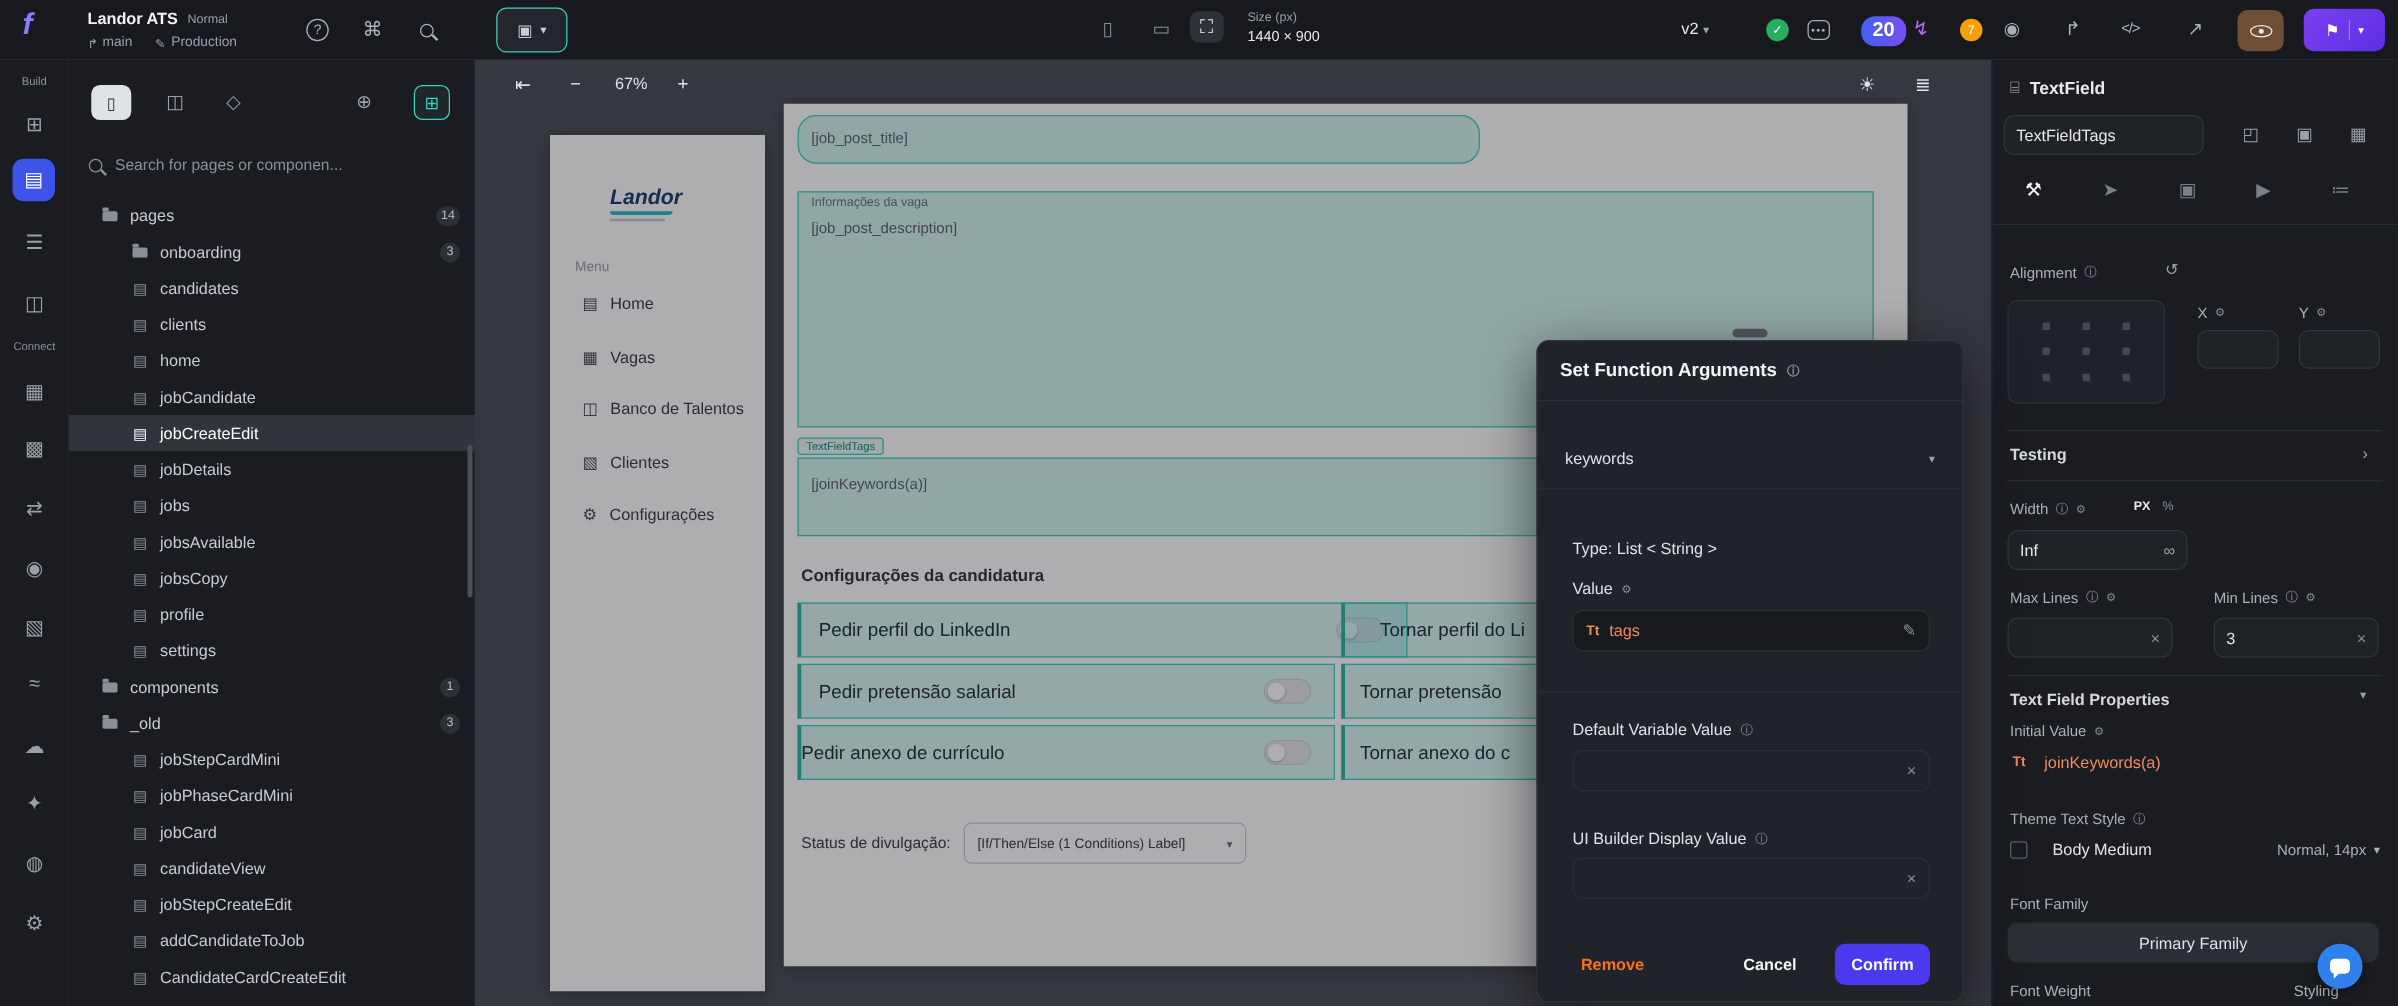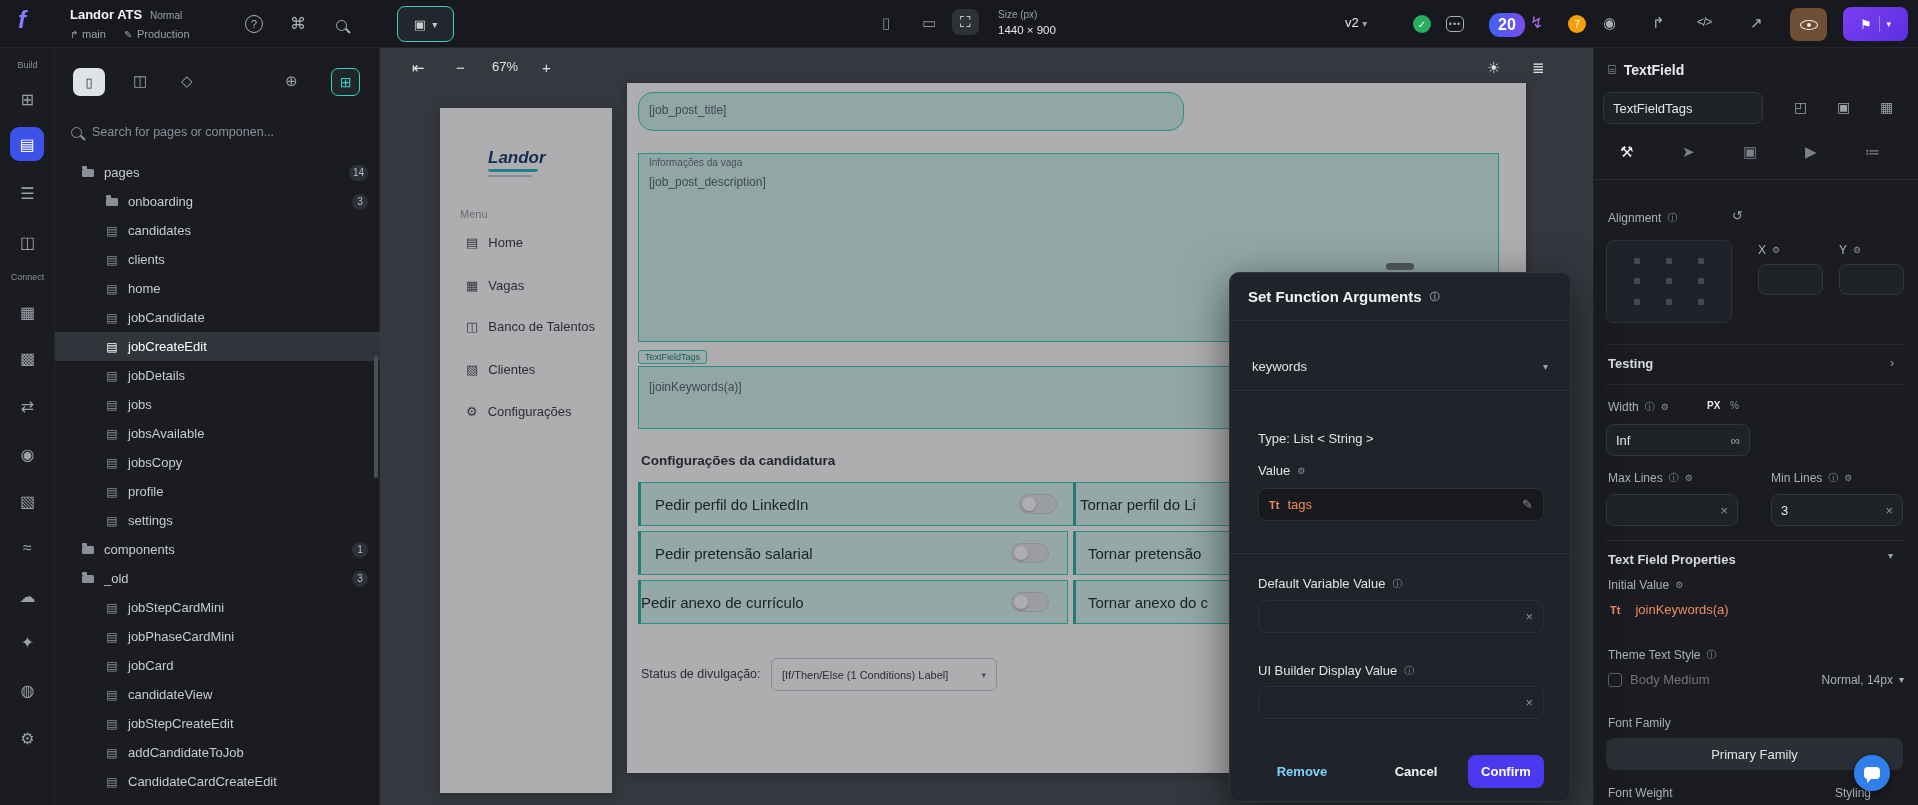--- a/index.html
+++ b/index.html
@@ -321,7 +321,7 @@
 
     <span class="abs" style="left:14px; top:370px; font-size:13.5px; font-weight:bold; color:#2f3640;">Configurações da candidatura</span>
 
-    <div class="sel-row" style="left:11px; top:399px; width:438px; height:44px;">
+    <div class="sel-row" style="left:11px; top:399px; width:488px; height:44px;">
       <span class="row-lbl" style="margin-left:14px;">Pedir perfil do LinkedIn</span>
       <span class="toggle" style="margin-left:auto; margin-right:18px;"></span>
     </div>

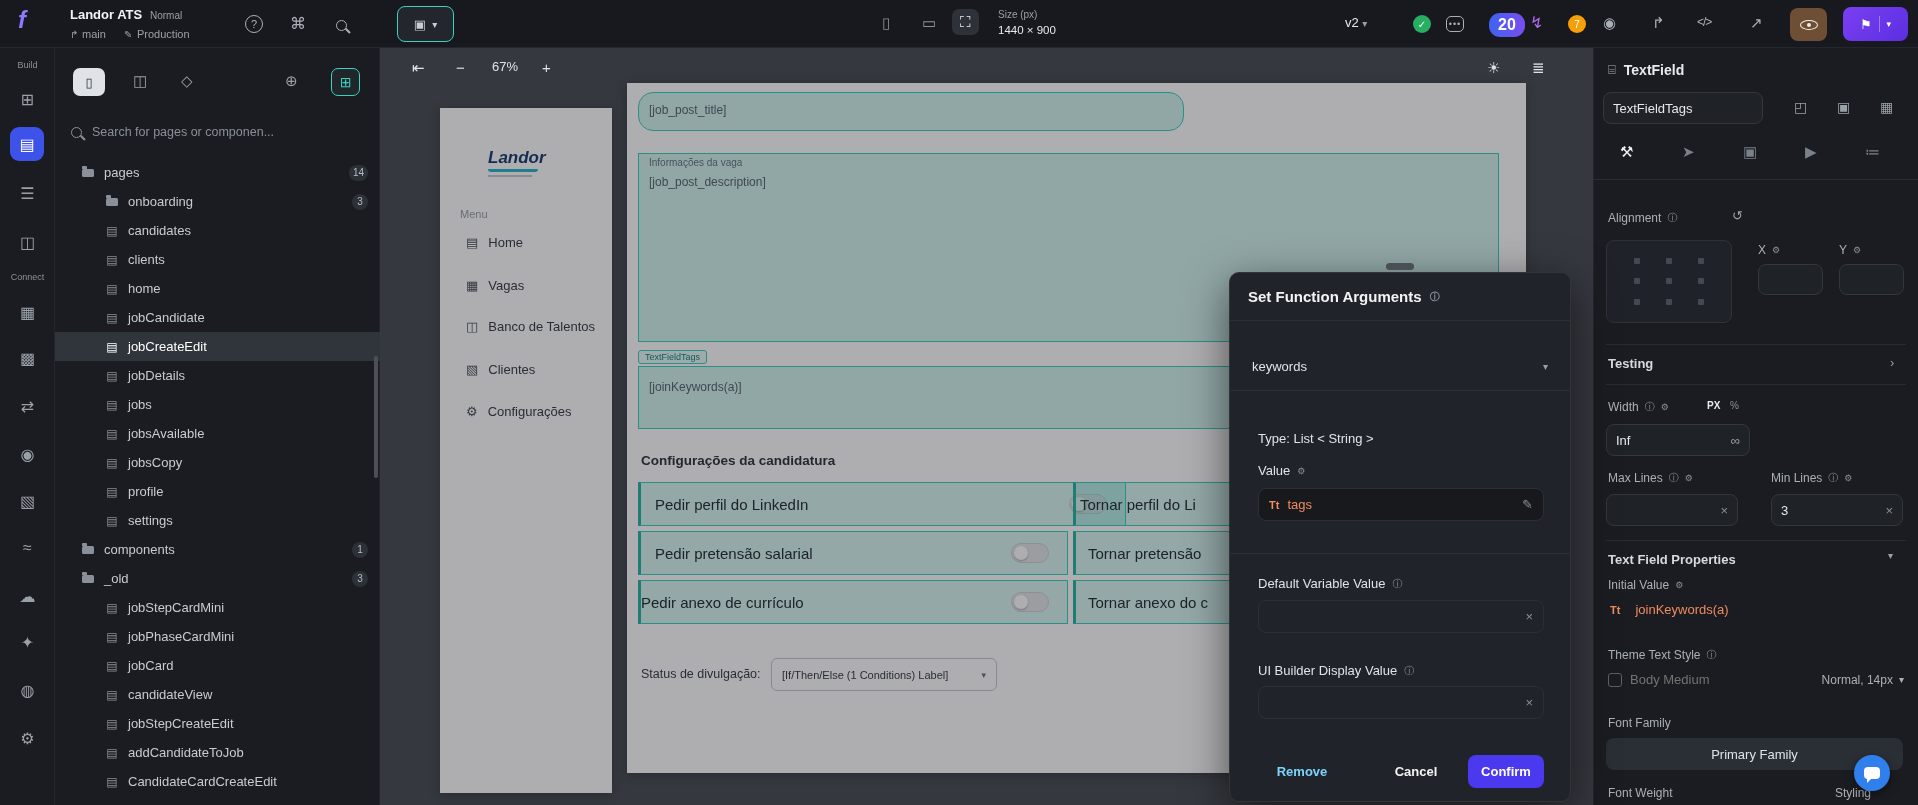--- a/index.html
+++ b/index.html
@@ -326,7 +326,7 @@
       <span class="toggle" style="margin-left:auto; margin-right:18px;"></span>
     </div>
     <div class="sel-row" style="left:446px; top:399px; width:426px; height:44px;">
-      <span class="row-lbl" style="margin-left:4px;">Tornar perfil do Li</span>
+      <span class="row-lbl" style="margin-left:28px;">Tornar perfil do Li</span>
     </div>
 
     <div class="sel-row" style="left:11px; top:448px; width:430px; height:44px;">

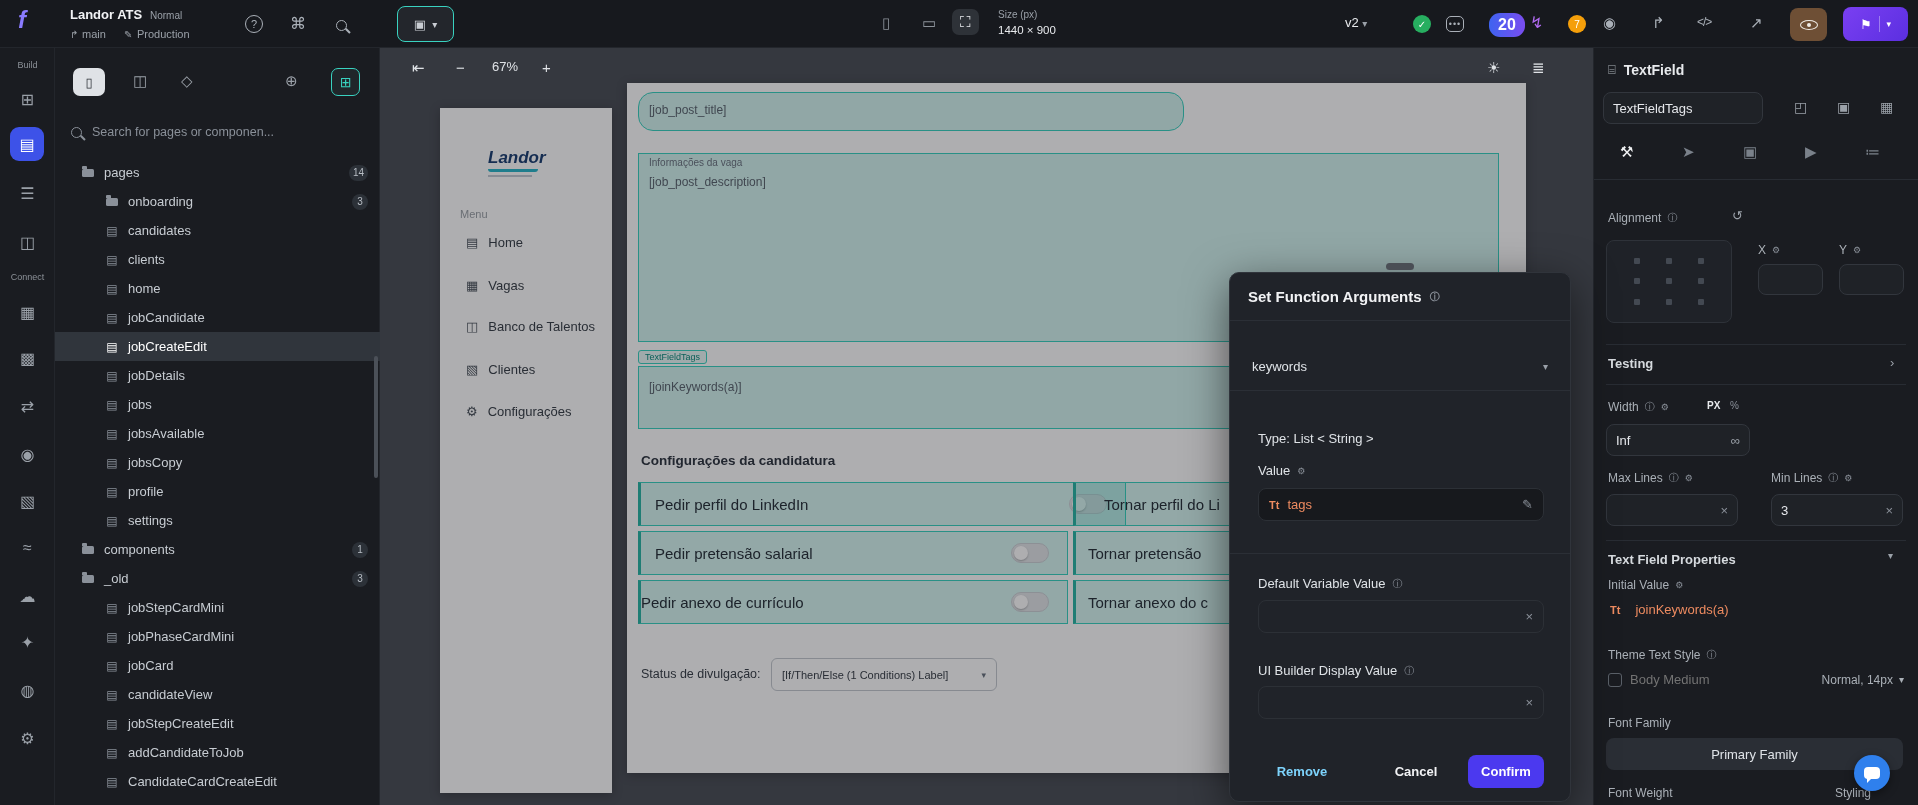--- a/index.html
+++ b/index.html
@@ -469,7 +469,7 @@
     </div>
   <div class="abs flex" style="left:14px; top:624px; width:296px;">
     <span class="chk"></span>
-    <span style="margin-left:8px; font-size:13px; color:#737373;">Body Medium</span>
+    <span style="margin-left:20px; font-size:13px; color:#e5e5e5;">Body Medium</span>
     <span style="margin-left:auto; font-size:12px; color:#aab0b7;">Normal, 14px</span>
     <span style="margin-left:6px; font-size:10px; color:#aab0b7;">▾</span>
   </div>

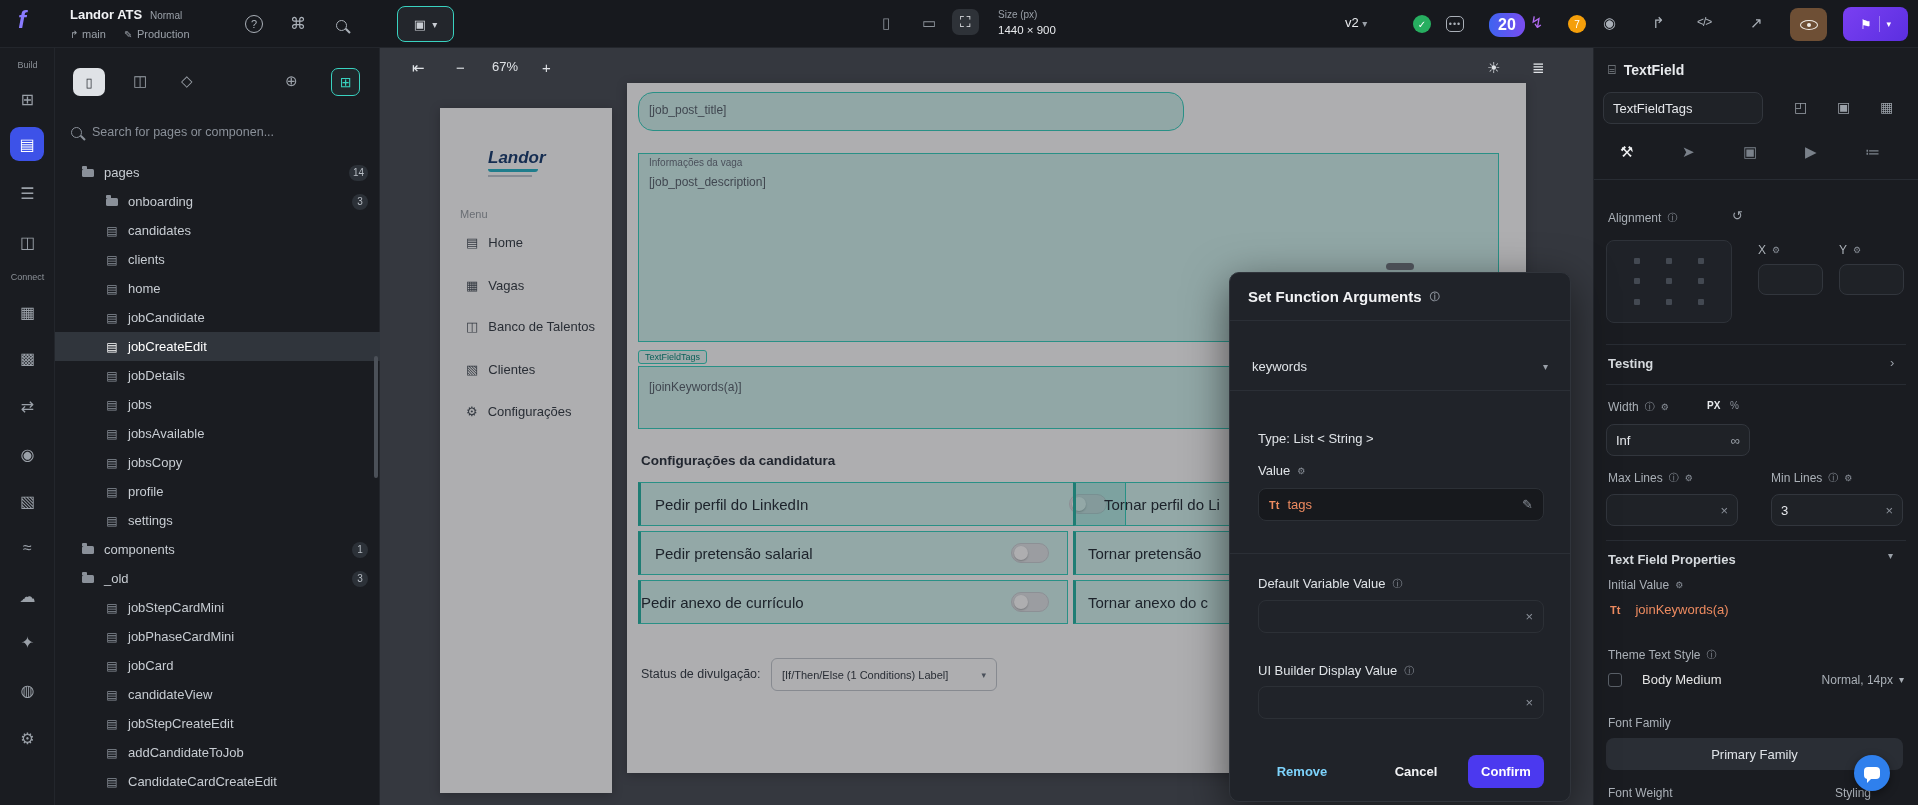--- a/index.html
+++ b/index.html
@@ -527,7 +527,7 @@
     <span class="x-ic">×</span>
   </div>
 
-  <div class="btn abs" style="left:40px; top:482px; width:64px; color:#7dd3fc;">
+  <div class="btn abs" style="left:28px; top:482px; width:64px; color:#f97316;">
       <span>Remove</span>
     </div>
   <div class="btn abs" style="left:158px; top:482px; width:56px; color:#f2f3f5;">

